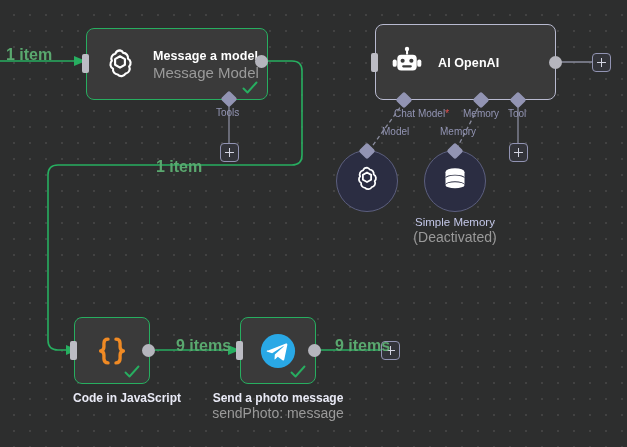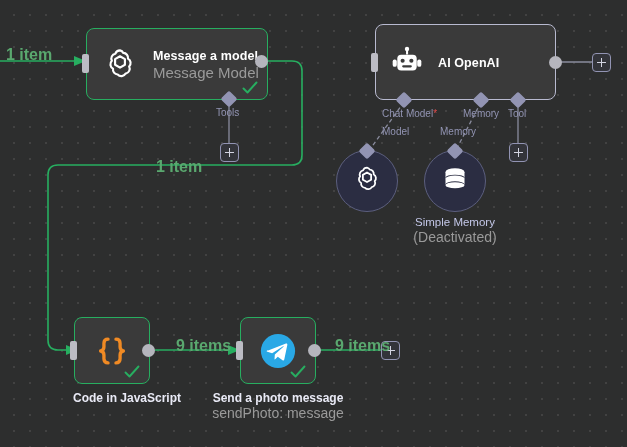--- a/index.html
+++ b/index.html
@@ -223,7 +223,7 @@
   <div class="plus-btn" style="left:592px; top:53px;"></div>
 
   <div class="diamond" style="left:398px; top:94px;"></div>
-  <div class="lbl lbl-conn" style="left:382px; top:108px;text-align:center;">
+  <div class="lbl lbl-conn" style="left:394px; top:108px;text-align:center;">
     <span>Chat Model</span><span class="lbl-req">*</span>
   </div>
 

